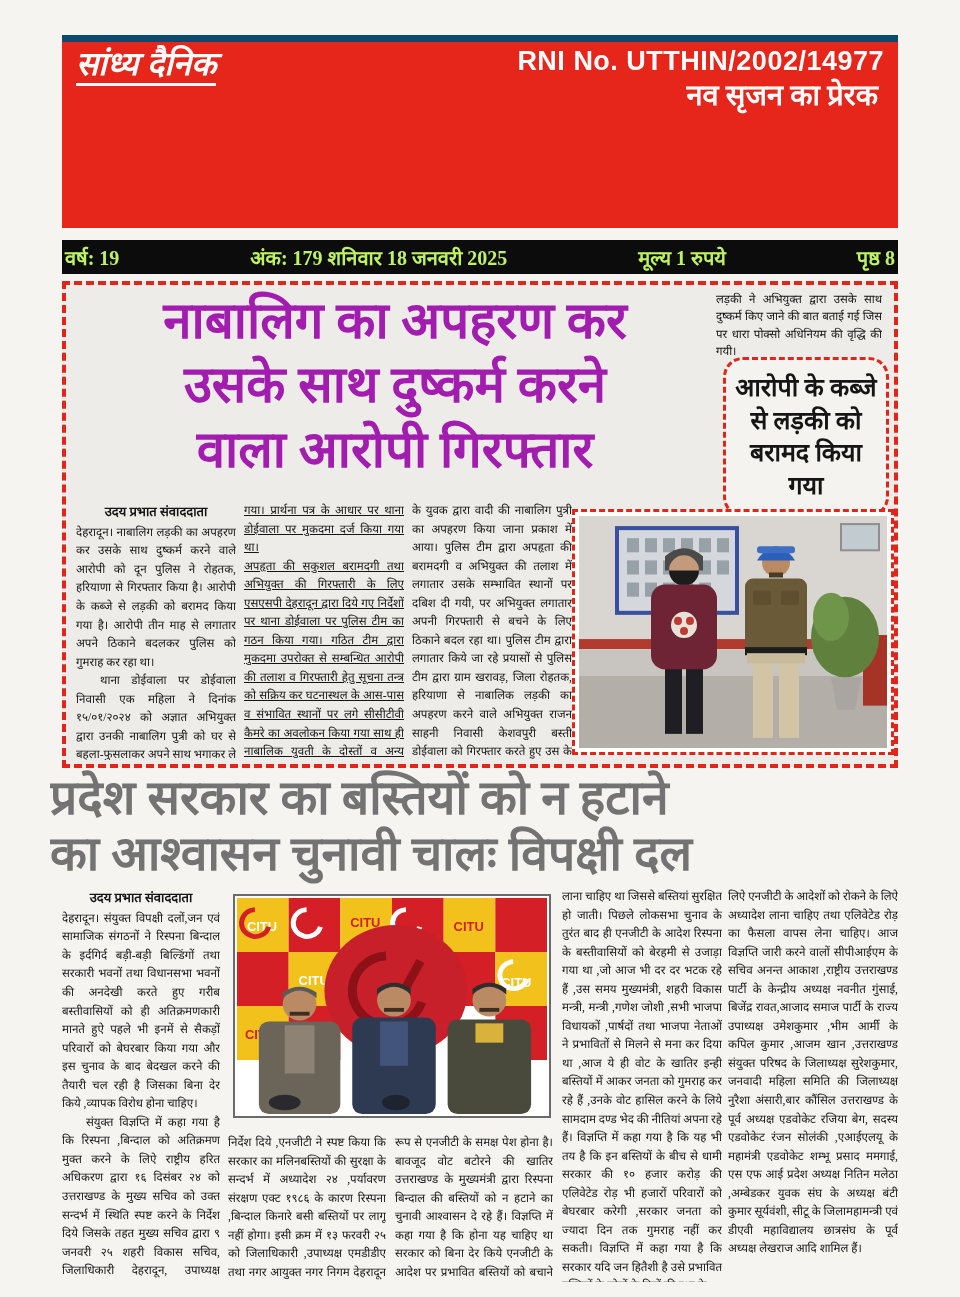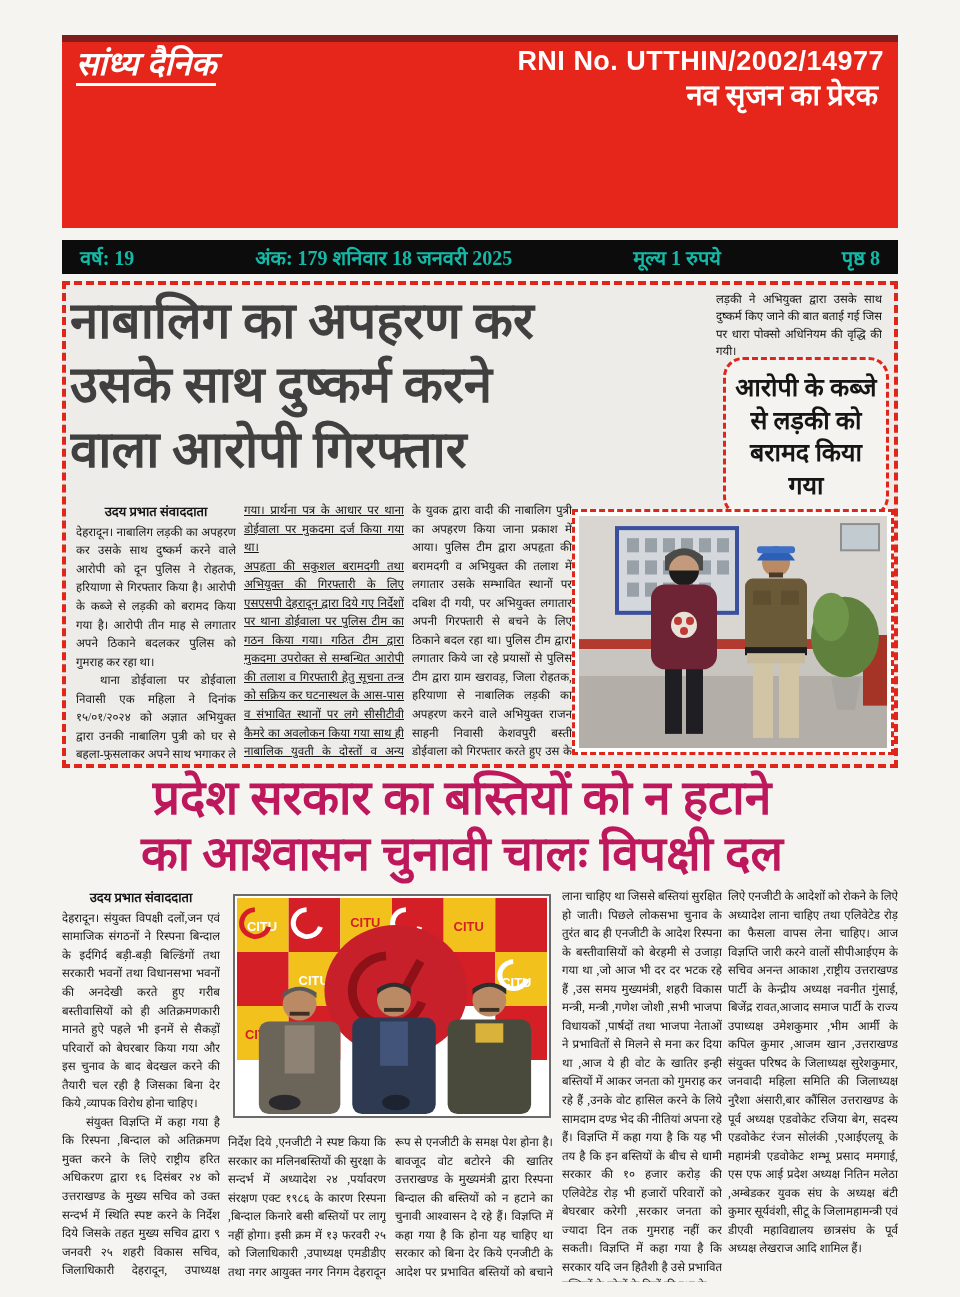--- a/index.html
+++ b/index.html
@@ -13,7 +13,7 @@
   .masthead {
     position:absolute; left:62px; top:35px; width:836px; height:193px;
     background:#e6261a; color:#fff; box-sizing:border-box;
-    border-top:7px solid #7f1d1d; padding:4px 14px 2px;
+    border-top:7px solid #0c4a6e; padding:4px 14px 2px;
   }
   .mast-row1 { display:flex; justify-content:space-between; align-items:flex-start; }
   .tagline-top {

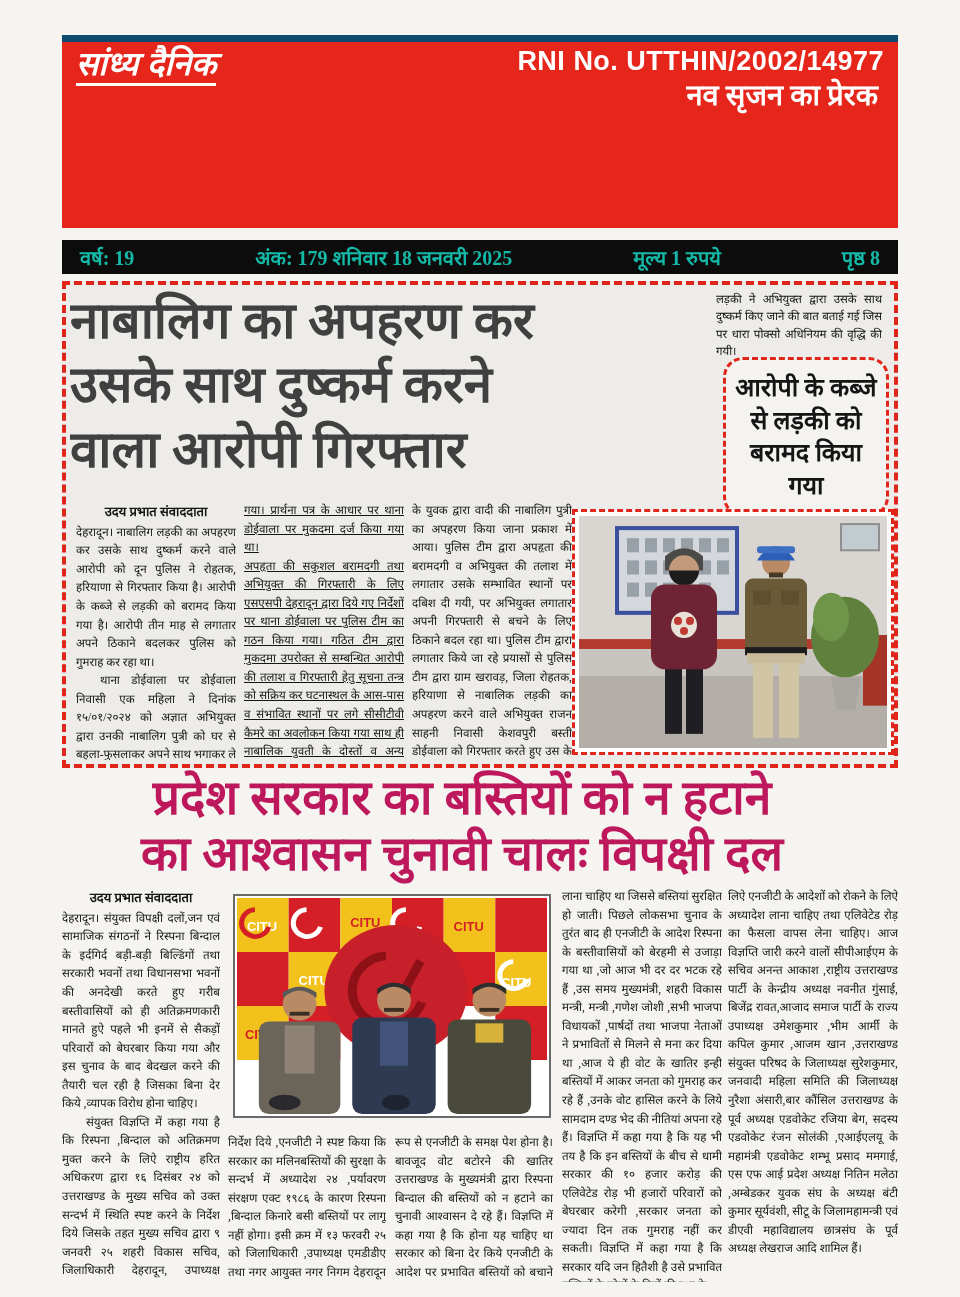--- a/index.html
+++ b/index.html
@@ -29,9 +29,9 @@
   
   .datebar {
     position:absolute; left:62px; top:240px; width:836px; height:34px;
-    background:#0c0c0c; color:#14b8a6; box-sizing:border-box;
+    background:#0c0c0c; color:#bef264; box-sizing:border-box;
     display:flex; align-items:center; justify-content:space-between;
-    padding:0 18px; font-size:20px; font-weight:bold;
+    padding:0 3px; font-size:20px; font-weight:bold;
   }
   
   .article1 {

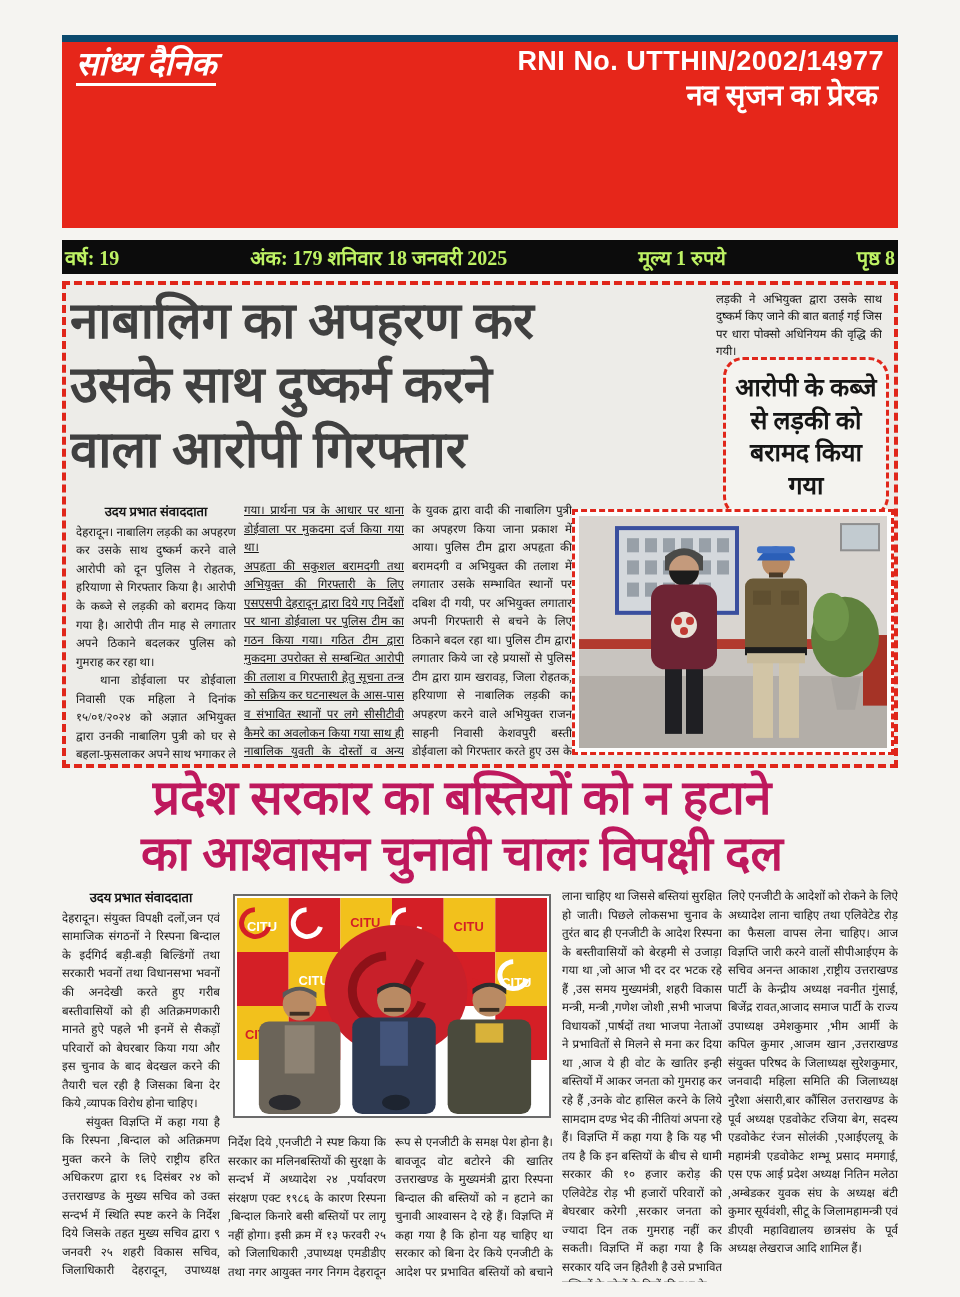--- a/index.html
+++ b/index.html
@@ -40,8 +40,8 @@
   }
   .a1-headline {
     position:absolute; left:4px; top:4px; width:650px; height:208px;
-    font-size:51px; font-weight:bold; line-height:1.26;
-    color:#404040; overflow:hidden;
+    font-size:51px; font-weight:bold; text-align:center; line-height:1.26;
+    color:#a21caf; overflow:hidden;
   }
   .a1-sidenote {
     position:absolute; right:12px; top:6px; width:166px; height:112px;

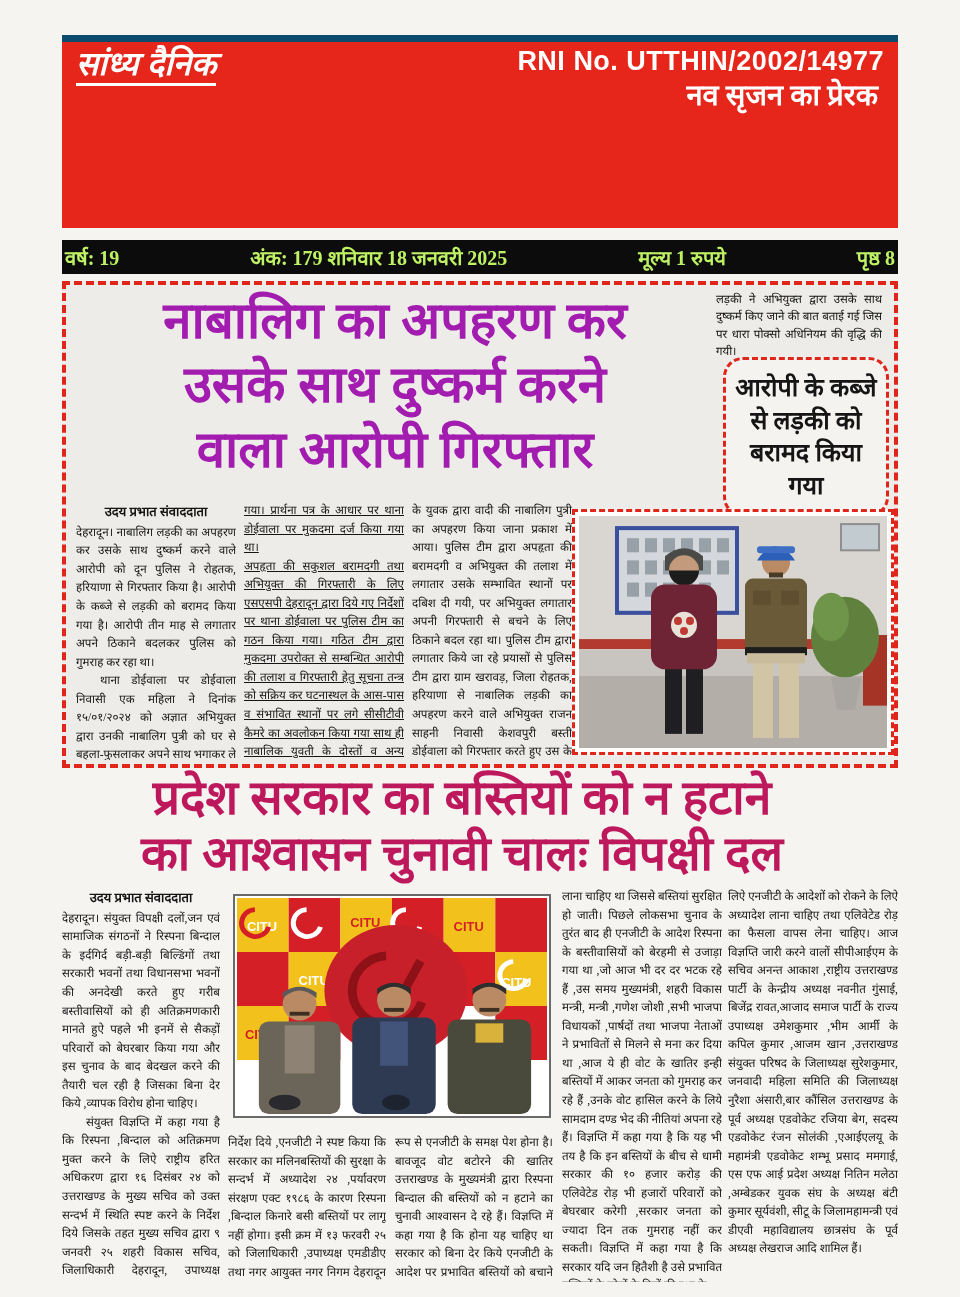--- a/index.html
+++ b/index.html
@@ -72,8 +72,8 @@
   .photo1 svg { display:block; width:100%; height:100%; }
   
   .a2-headline {
-    position:absolute; left:44px; top:770px; width:836px; height:114px;
-    font-size:48px; font-weight:bold; line-height:1.17; color:#be185d; overflow:hidden;text-align:center;
+    position:absolute; left:50px; top:770px; width:836px; height:114px;
+    font-size:48px; font-weight:bold; line-height:1.17; color:#737373; overflow:hidden;
   }
   .article2 { position:absolute; left:62px; top:888px; width:836px; height:396px; }
   .a2col {

